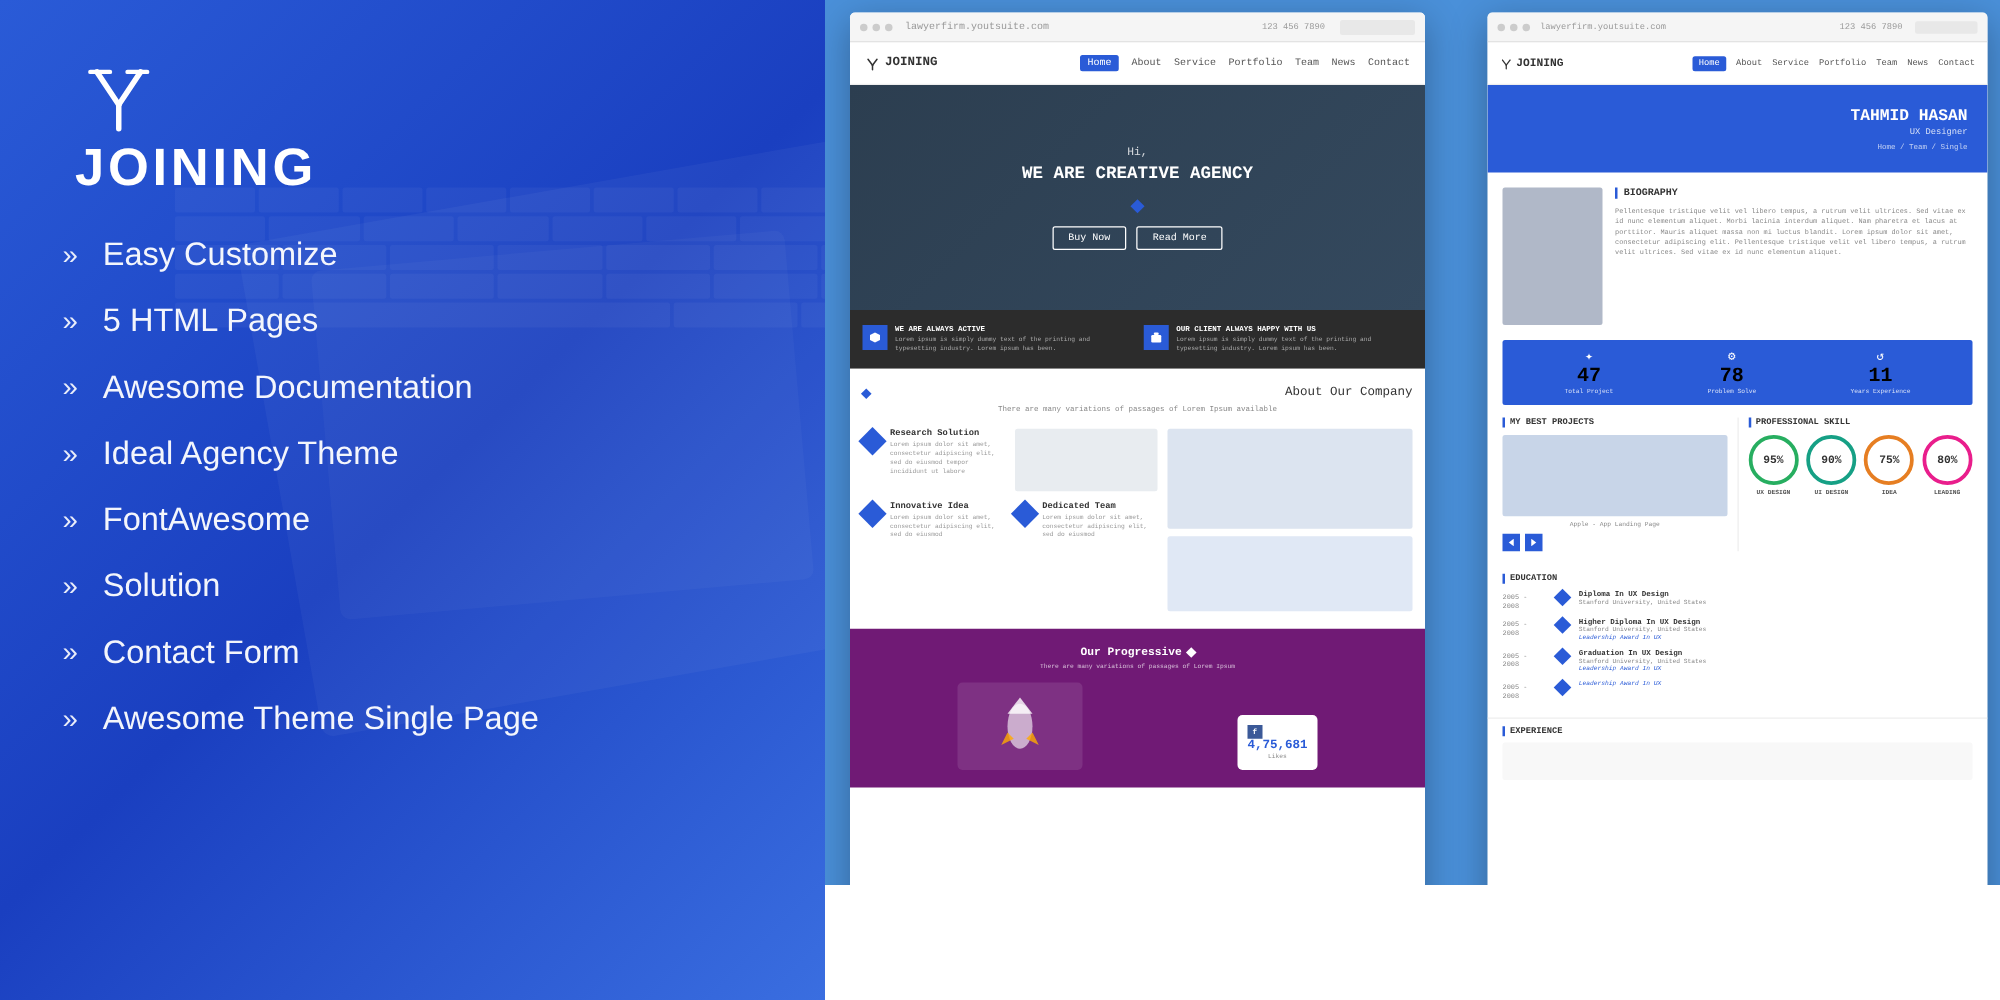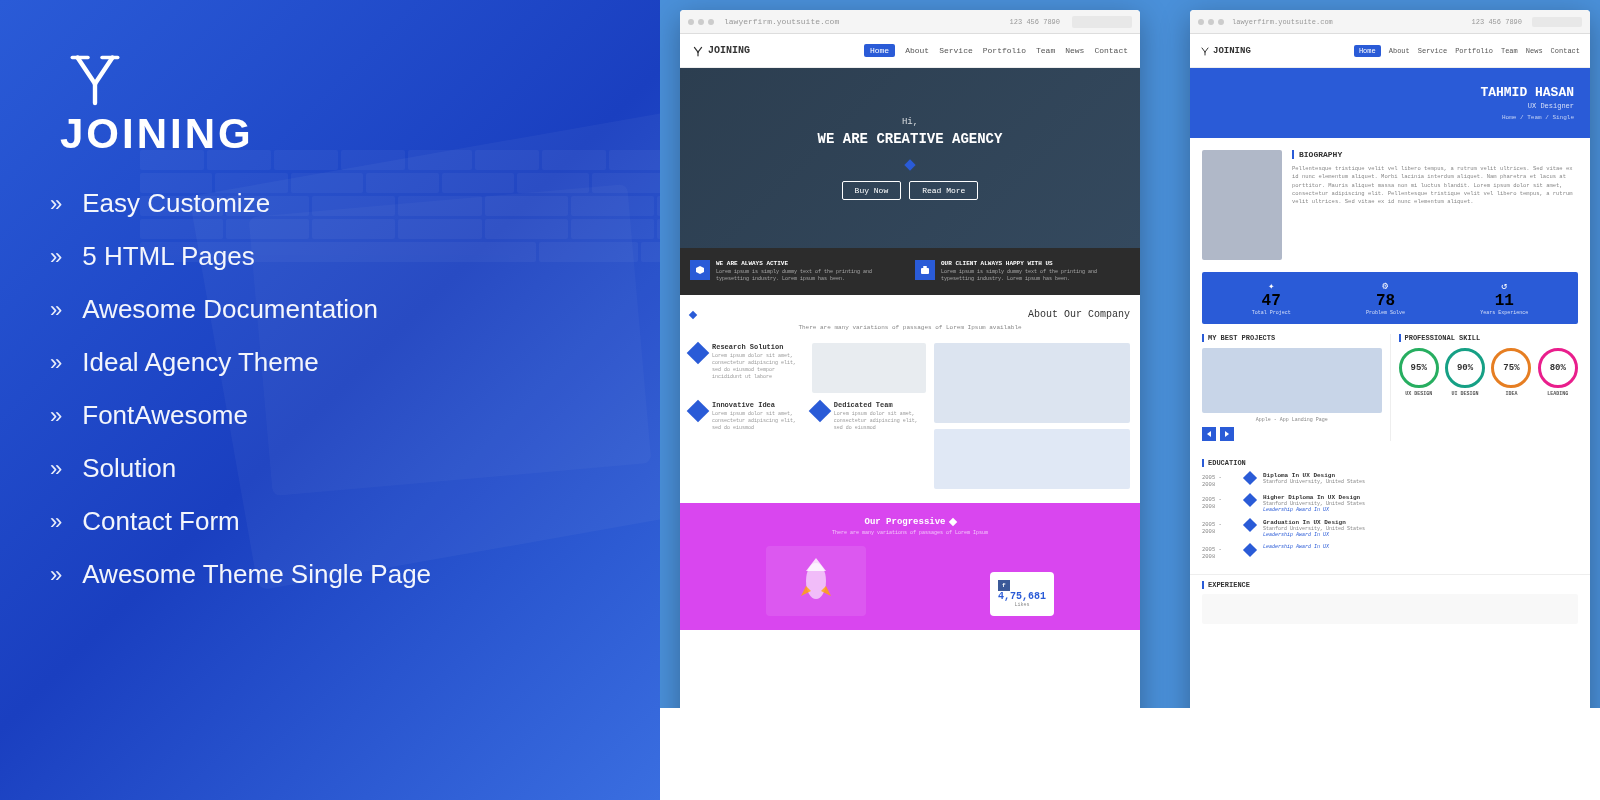--- a/index.html
+++ b/index.html
@@ -362,7 +362,7 @@
 
     
     .preview-progressive {
-      background: #d946ef;
+      background: #701a75;
       padding: 14px 24px;
       text-align: center;
     }

